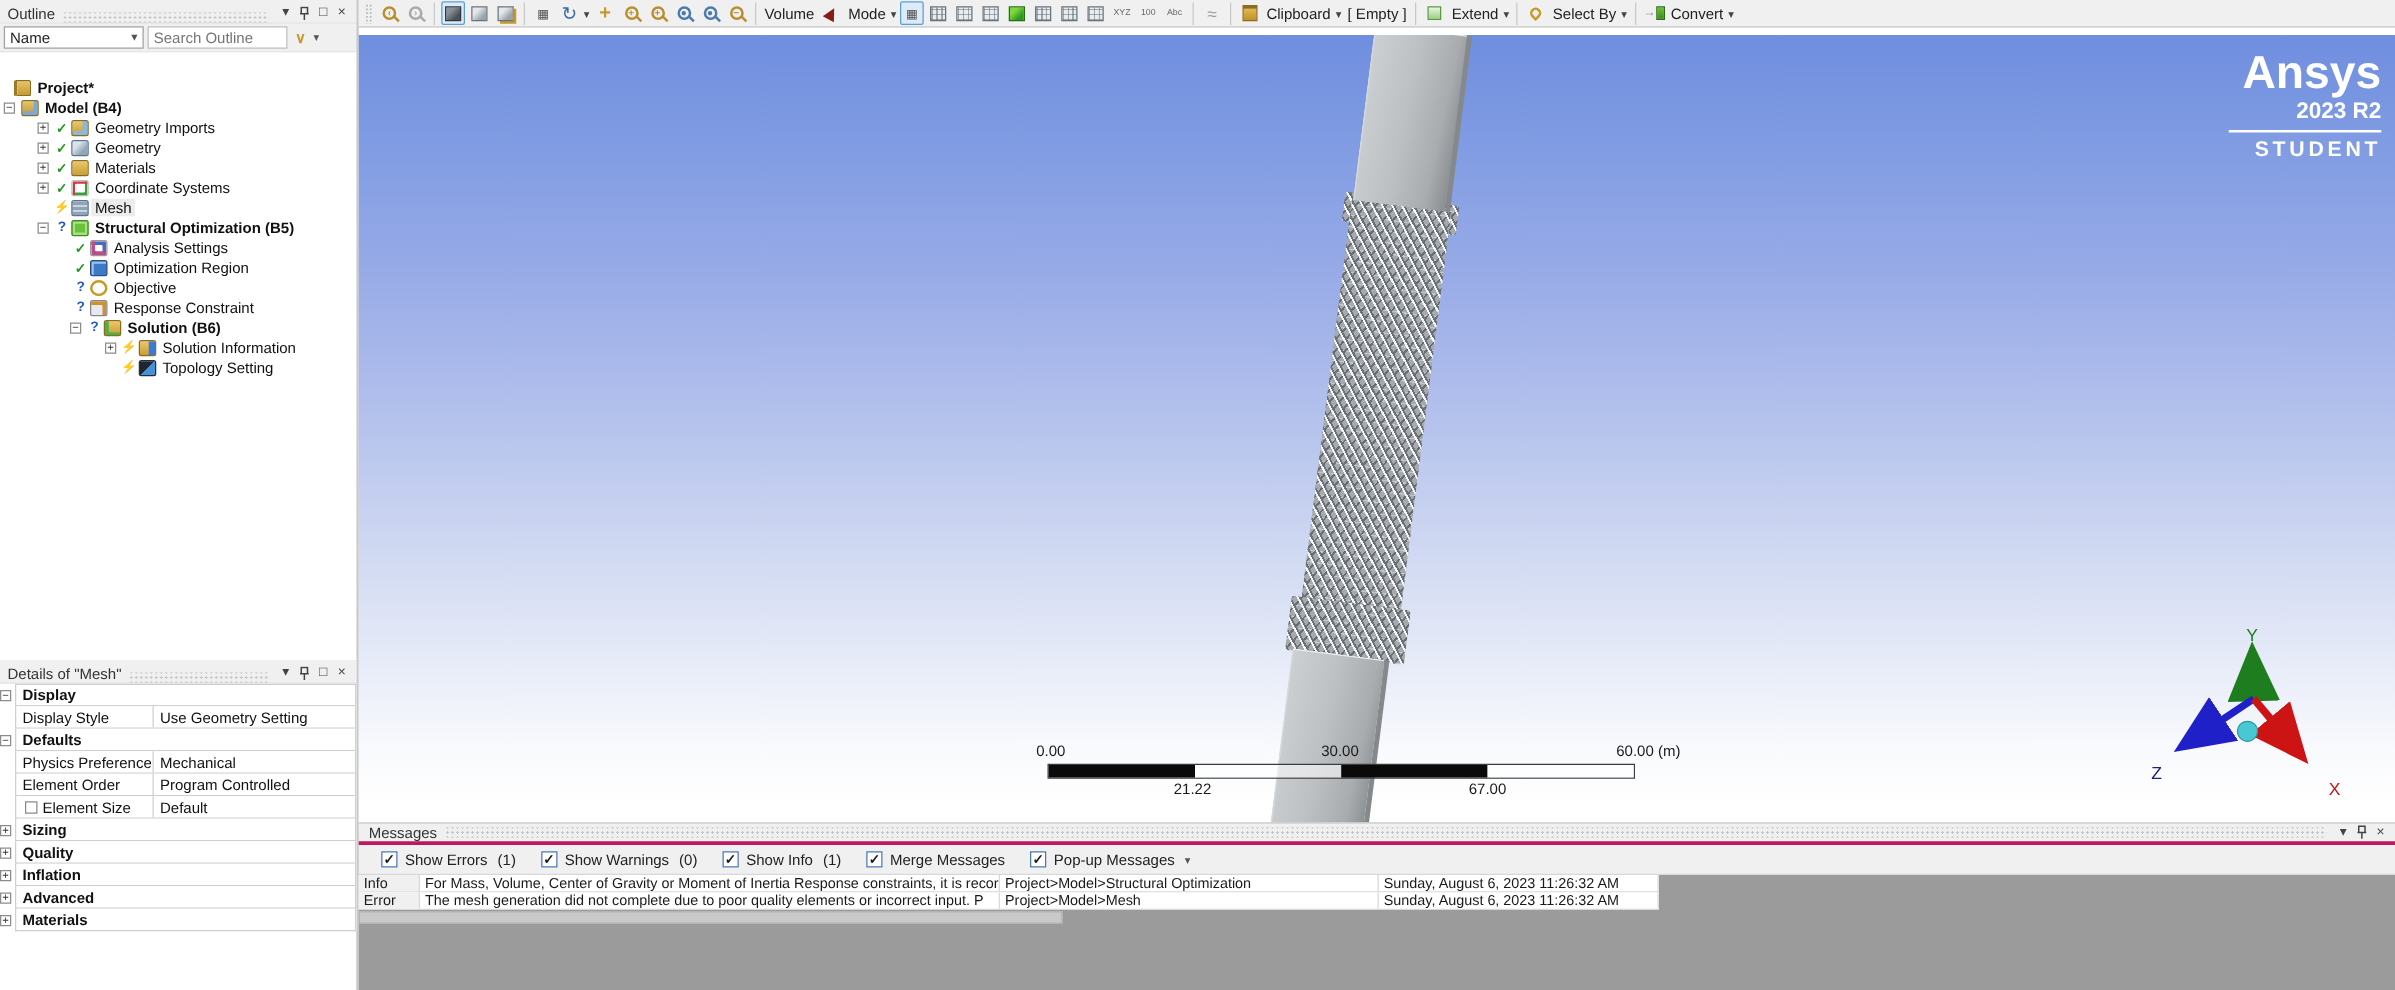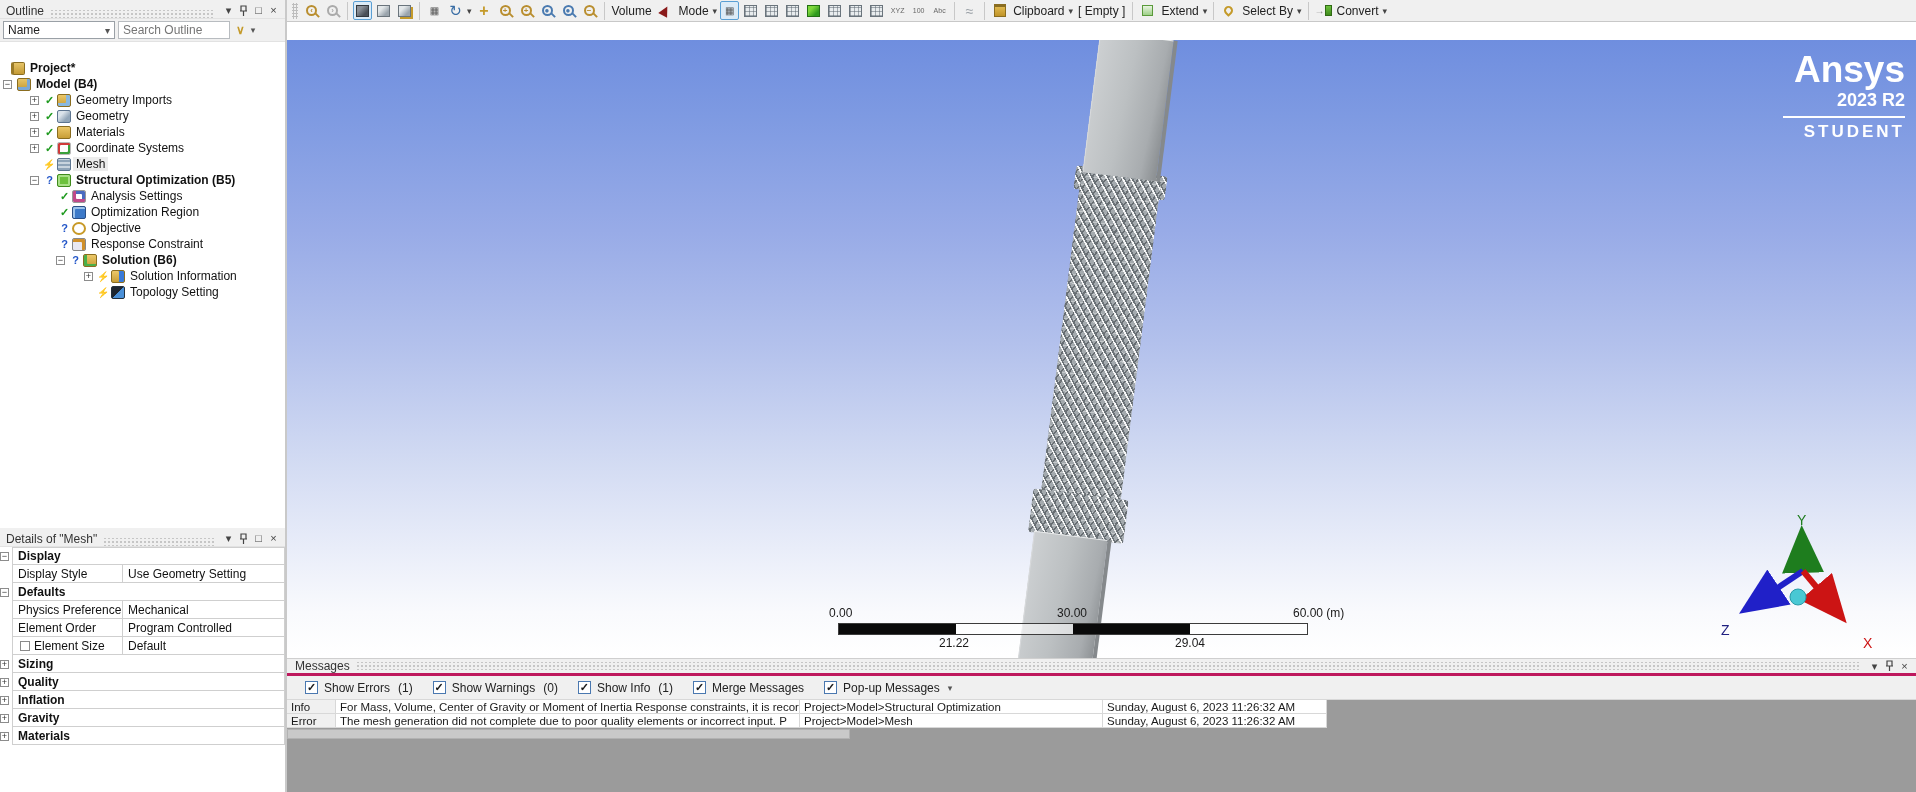--- a/index.html
+++ b/index.html
@@ -23,7 +23,7 @@
   .mini-caret { color:#555; font-size:9px; }
 
   
-  #tree { position:absolute; left:0; top:60px; width:285px; height:486px; background:#fff; overflow:hidden; padding-top:0; }
+  #tree { position:absolute; left:0; top:42px; width:285px; height:486px; background:#fff; overflow:hidden; padding-top:20px; }
   .tree-row { height:16px; display:flex; align-items:center; white-space:nowrap; }
   .tree-row.selected .tl { background:#ececec; }
   .tl { padding:0 3px; color:#111; }

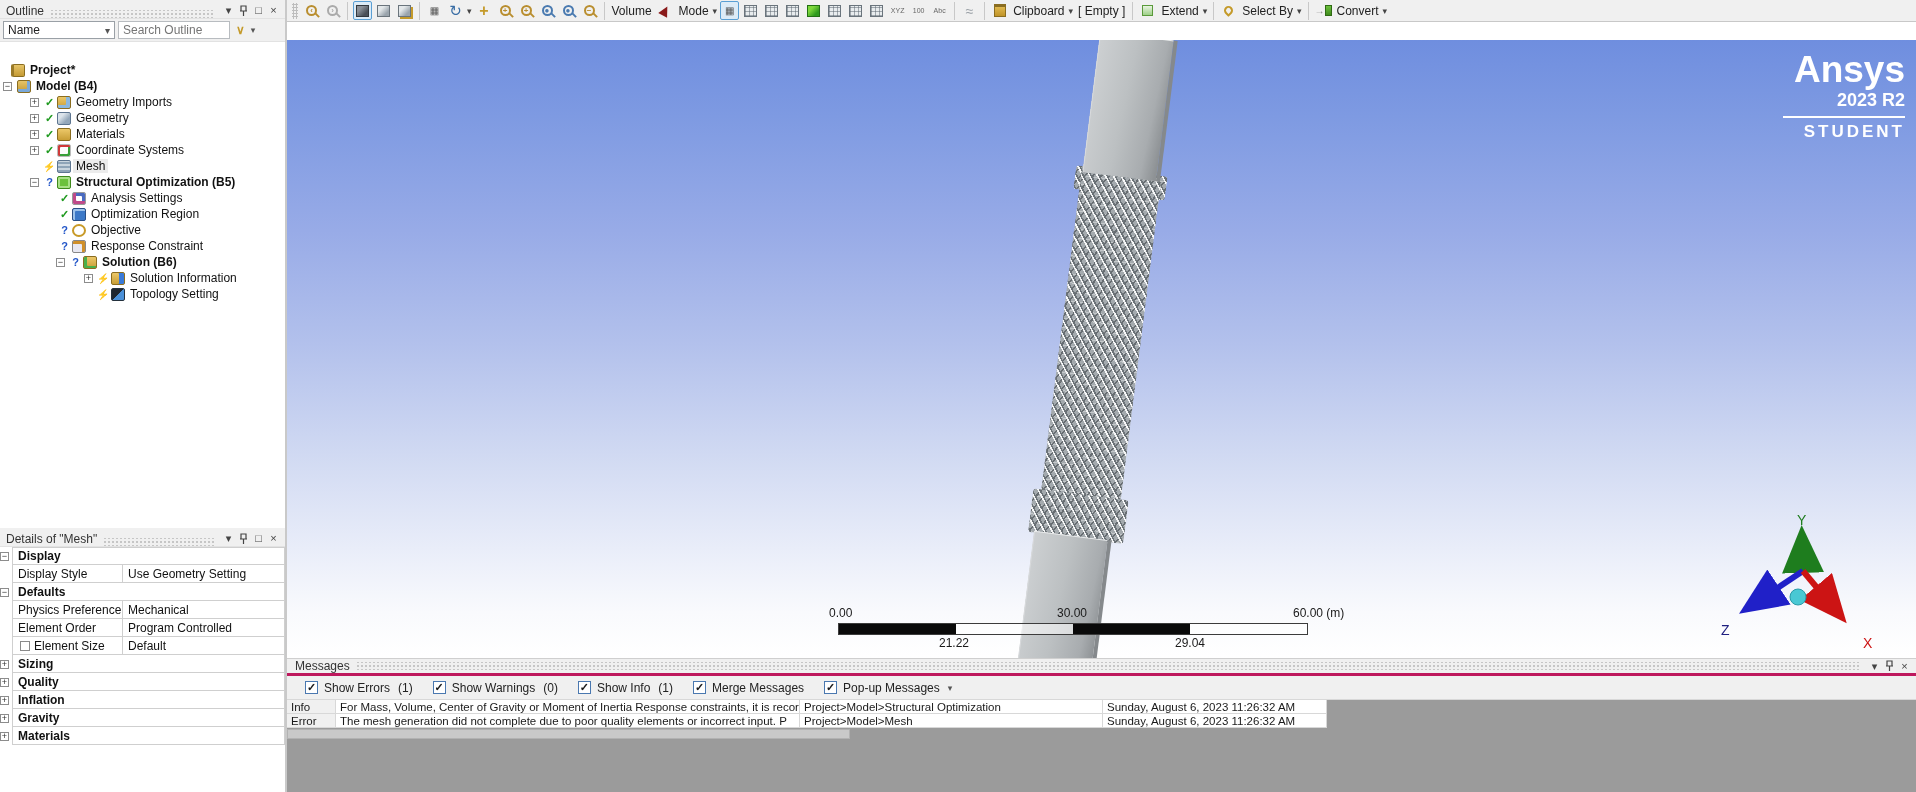--- a/index.html
+++ b/index.html
@@ -90,7 +90,7 @@
   .greensq { width:11px; height:11px; background:linear-gradient(#6cc13c,#3f8a1c); border:1px solid #2f6a14; display:inline-block; }
 
   
-  #viewport { position:absolute; left:0; top:40px; width:1629px; height:636px; overflow:hidden;
+  #viewport { position:absolute; left:0; top:28px; width:1629px; height:636px; overflow:hidden;
     background:linear-gradient(180deg,#6f8edf 0%, #7e9ae2 12%, #98abe7 30%, #b3c1ec 48%, #d0d9f2 65%, #e9edf9 80%, #f9fafd 90%, #ffffff 97%); }
 
   

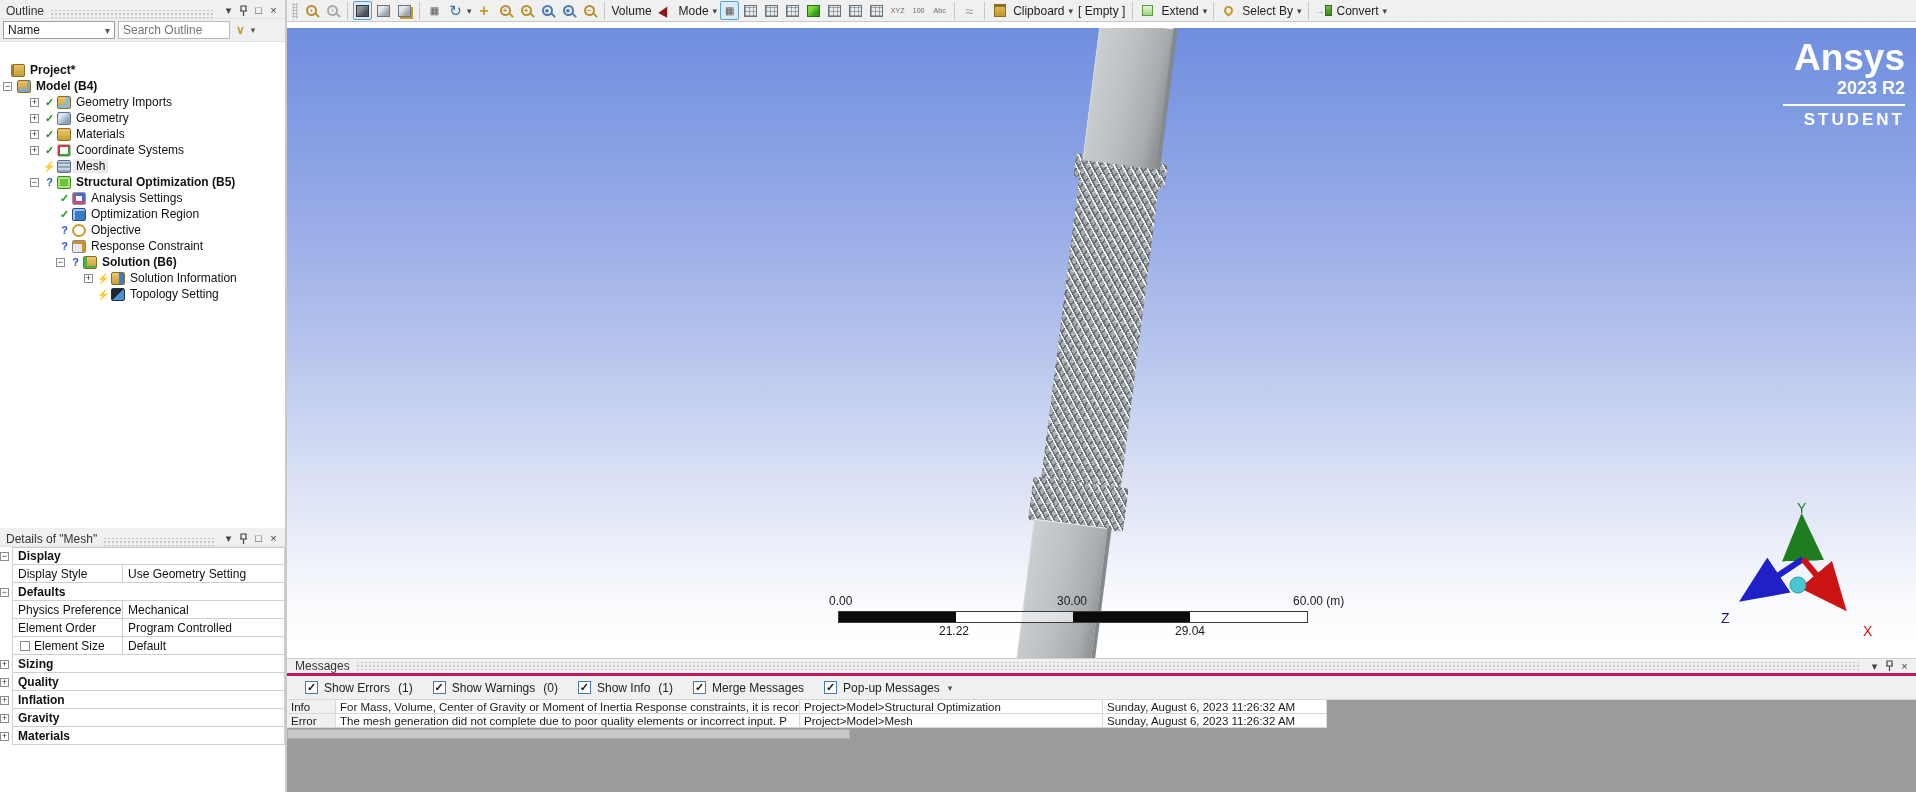--- a/index.html
+++ b/index.html
@@ -497,7 +497,7 @@
       <span class="rlabel" style="left:542px;top:566px">0.00</span>
       <span class="rlabel" style="left:652px;top:596px">21.22</span>
       <span class="rlabel" style="left:770px;top:566px">30.00</span>
-      <span class="rlabel" style="left:888px;top:596px">29.04</span>
+      <span class="rlabel" style="left:888px;top:596px">67.00</span>
       <span class="rlabel" style="left:1006px;top:566px">60.00 (m)</span>
 
       <svg id="triad" viewBox="0 0 1629 636">

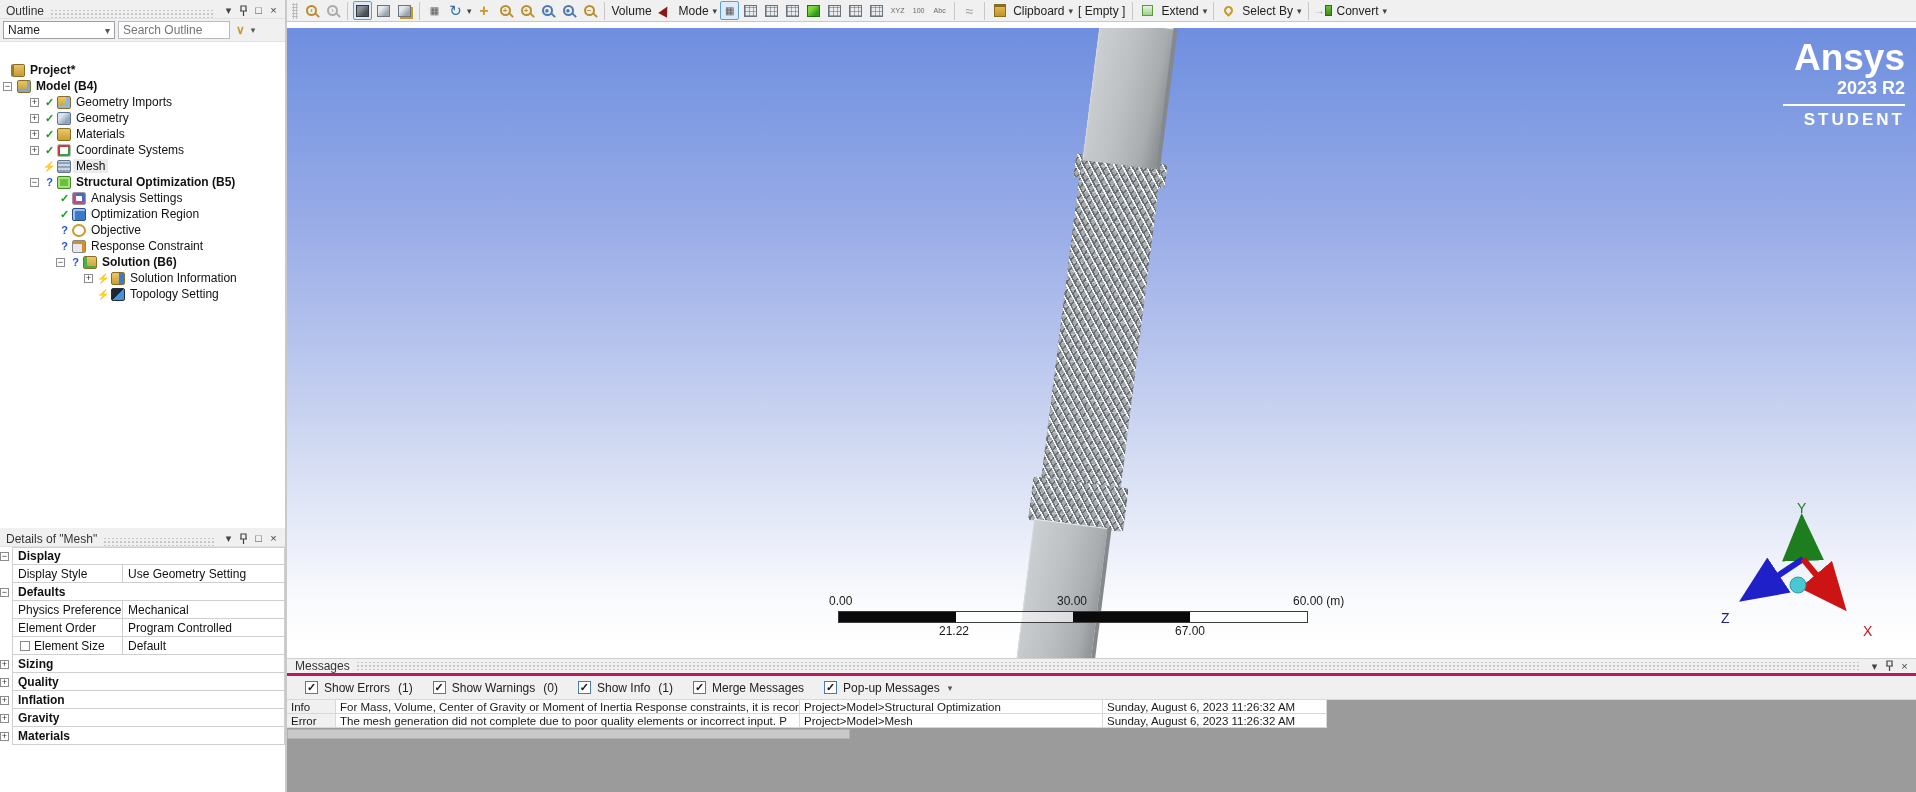--- a/index.html
+++ b/index.html
@@ -348,7 +348,7 @@
               <span class="expander">+</span>
             </span>
           <div class="d-cells">
-              <span class="d-section">Gravity</span>
+              <span class="d-section">Advanced</span>
             </div>
         </div>
         <div class="d-row">

